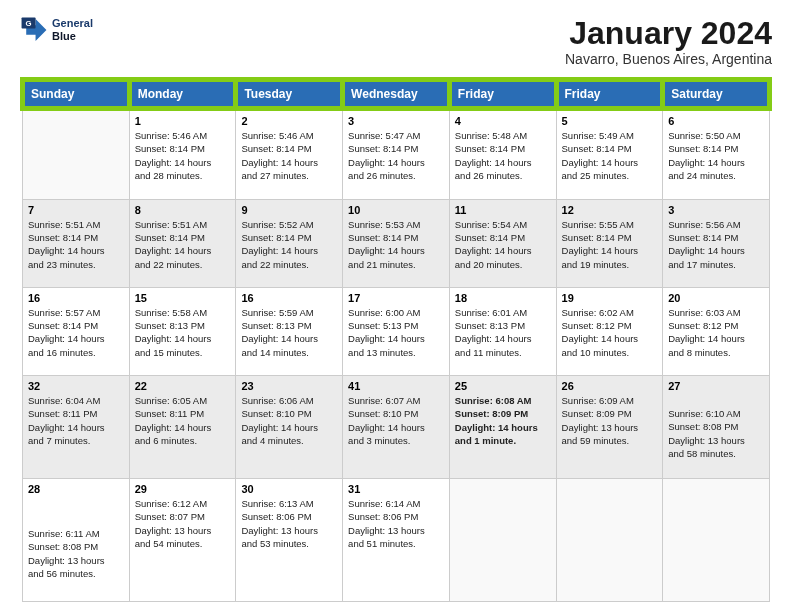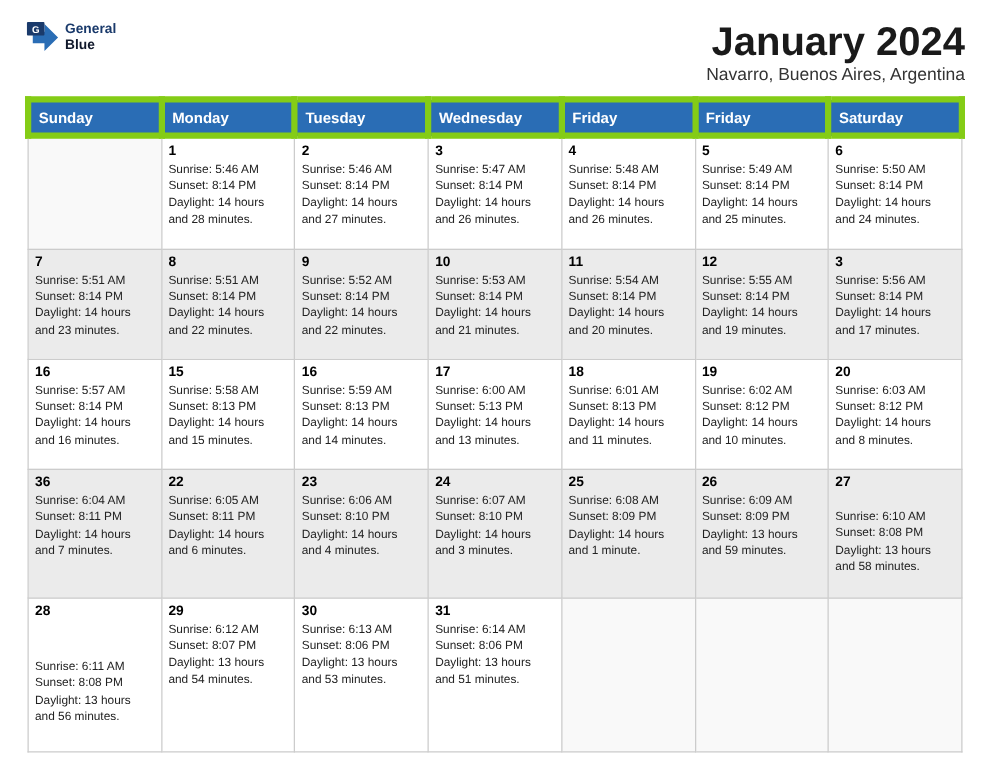--- a/index.html
+++ b/index.html
@@ -285,7 +285,7 @@
         </tr>
         <tr class="row-even">
           <td>
-            <span class="day-num">36</span>
+            <span class="day-num">32</span>
             <div class="day-info" style="white-space: pre-line;">Sunrise: 6:04 AM
 Sunset: 8:11 PM
 Daylight: 14 hours

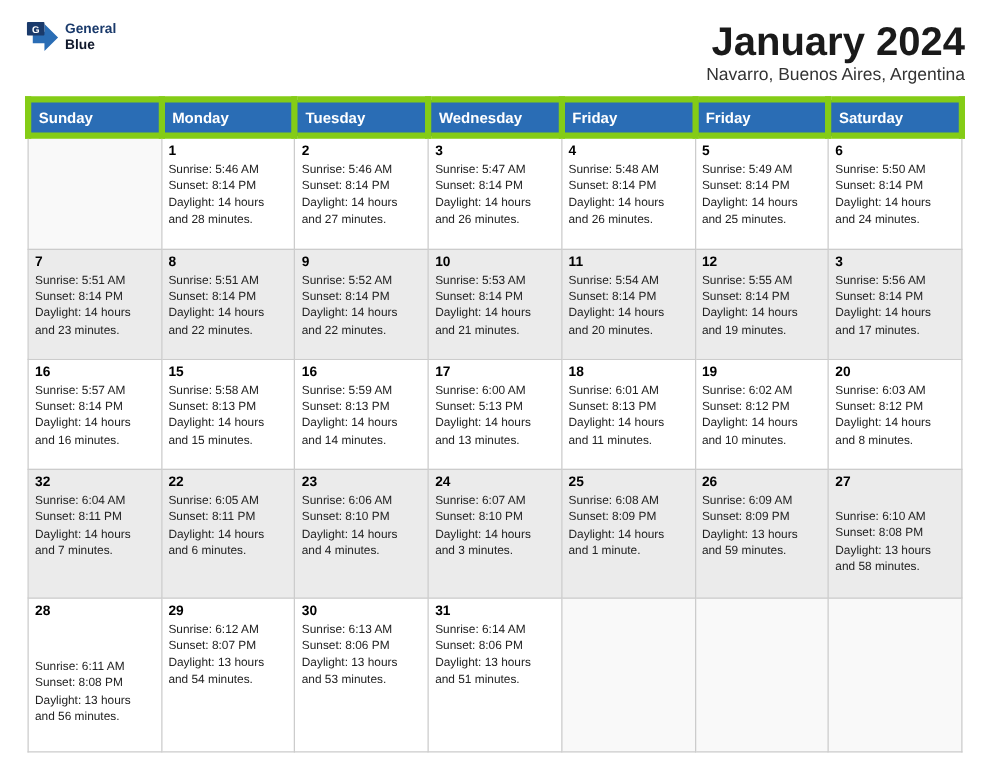--- a/index.html
+++ b/index.html
@@ -306,7 +306,7 @@
 and 4 minutes.</div>
           </td>
           <td>
-            <span class="day-num">24</span>
+            <span class="day-num">41</span>
             <div class="day-info" style="white-space: pre-line;">Sunrise: 6:07 AM
 Sunset: 8:10 PM
 Daylight: 14 hours

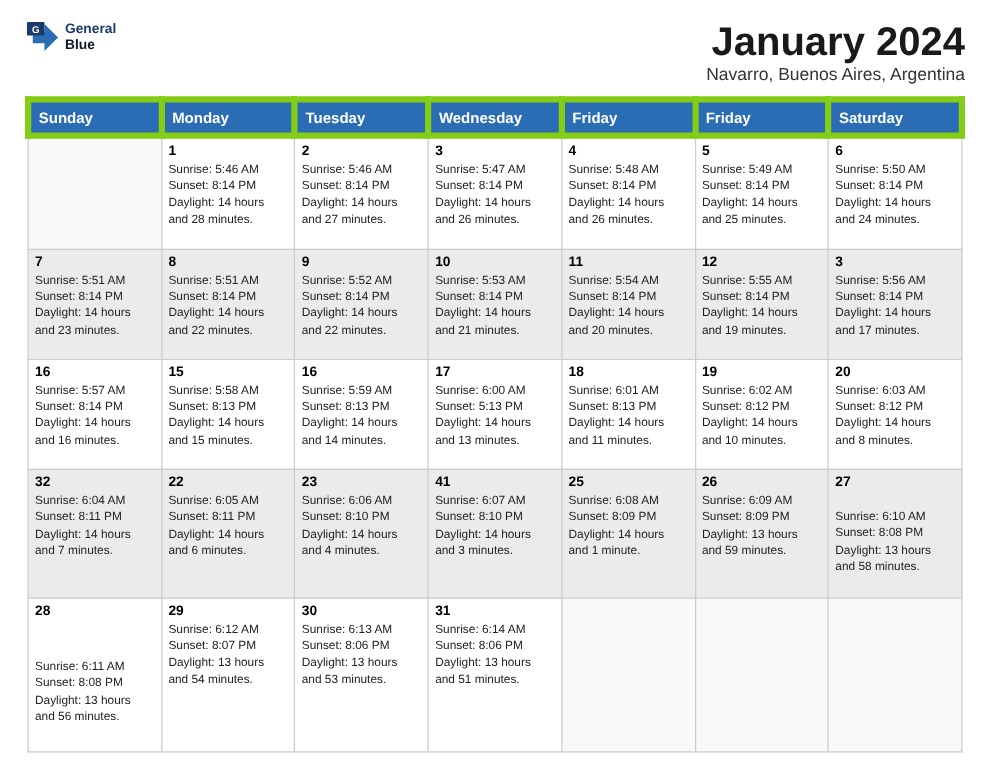--- a/index.html
+++ b/index.html
@@ -314,7 +314,7 @@
           </td>
           <td>
             <span class="day-num">25</span>
-            <div class="day-info" style="white-space: pre-line;">Sunrise: 6:08 AM
+            <div class="day-info" style="white-space: pre-line; font-weight: bold;">Sunrise: 6:08 AM
 Sunset: 8:09 PM
 Daylight: 14 hours
 and 1 minute.</div>

